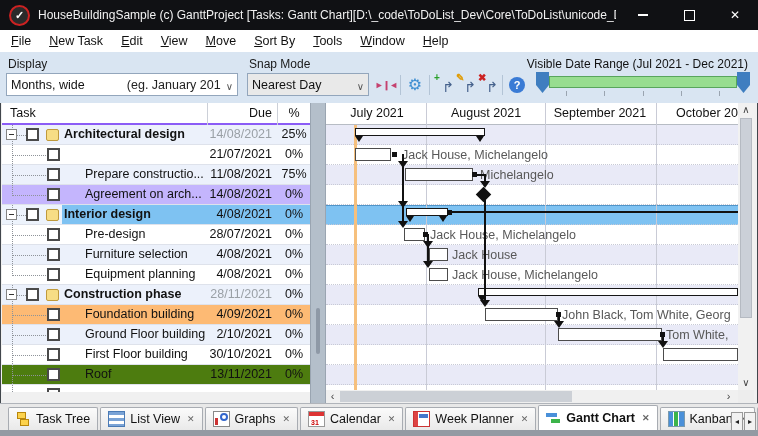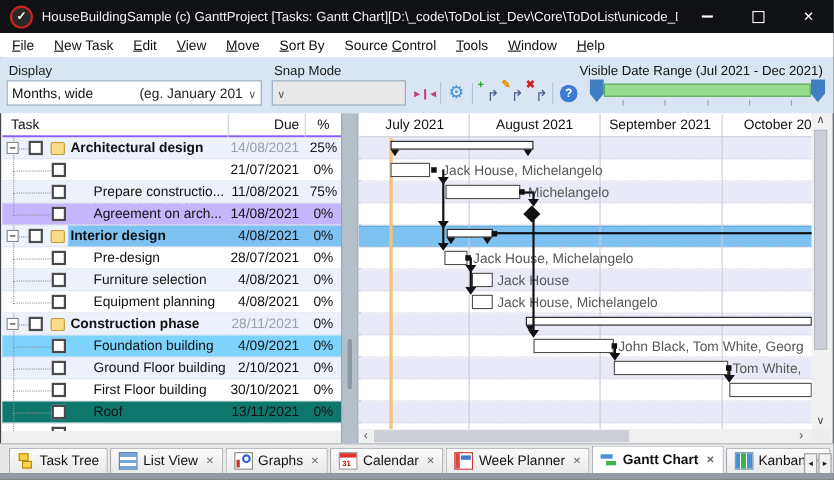--- a/index.html
+++ b/index.html
@@ -148,7 +148,6 @@
       <div class="menu-item"><u>V</u>iew</div>
       <div class="menu-item"><u>M</u>ove</div>
       <div class="menu-item"><u>S</u>ort By</div>
-      <div class="menu-item">Source <u>C</u>ontrol</div>
       <div class="menu-item"><u>T</u>ools</div>
       <div class="menu-item"><u>W</u>indow</div>
       <div class="menu-item"><u>H</u>elp</div>

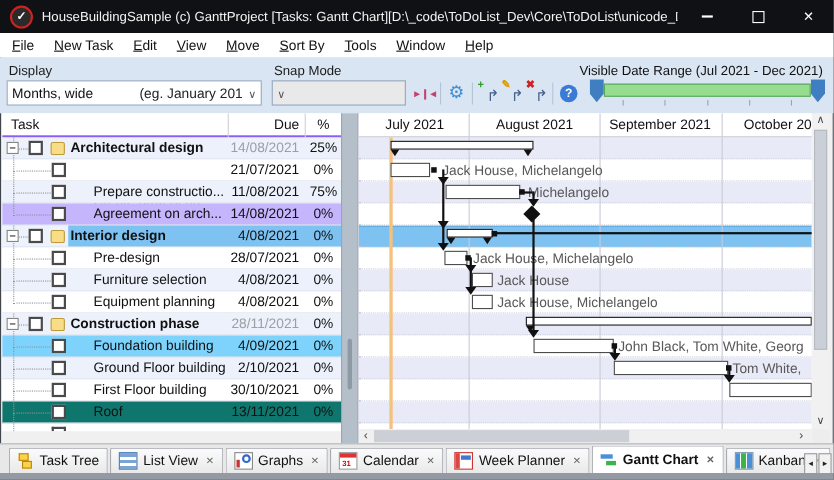--- a/index.html
+++ b/index.html
@@ -164,6 +164,7 @@
       <span class="chev">∨</span>
     </div>
     <div class="combo gray" style="left:247px;width:122px">
+      <span class="val">Nearest Day</span>
       <span class="chev">∨</span>
     </div>
 

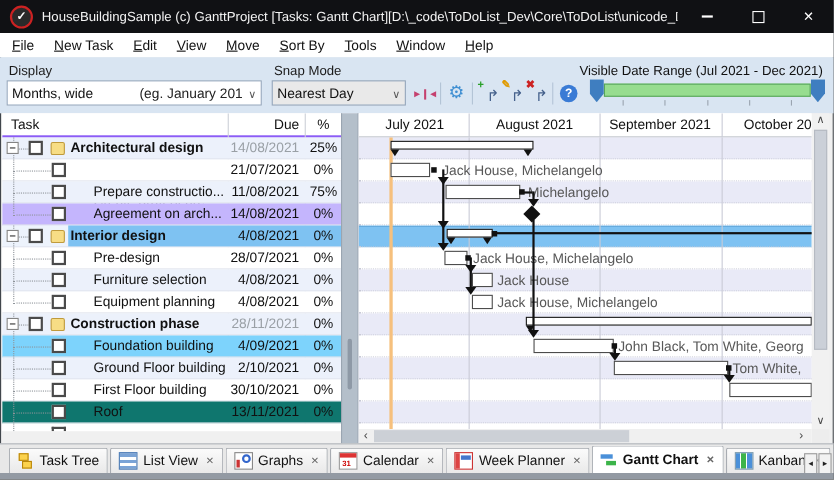--- a/index.html
+++ b/index.html
@@ -305,7 +305,7 @@
           <div class="cell-due" style="color: rgb(154, 160, 166);">28/11/2021</div>
           <div class="cell-pct">0%</div>
         </div>
-        <div class="t-row" style="top: 202px; background: #7dd3fc; padding-left: 40px;">
+        <div class="t-row" style="top: 202px; background: #fdba74; padding-left: 40px;">
           <div class="vdot"></div>
           <div class="hdot" style="left: 10px; width: 34px;"></div>
           <div class="cbx" style="left: 45px;"></div>

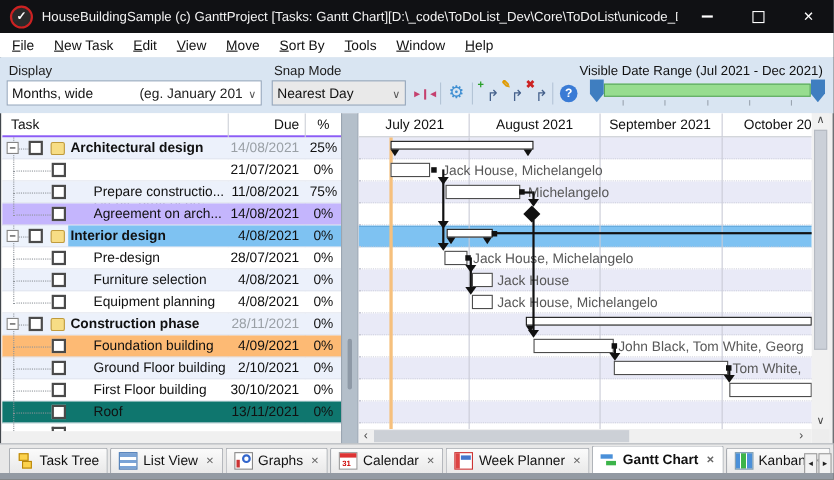--- a/index.html
+++ b/index.html
@@ -329,7 +329,7 @@
           <div class="cell-due">30/10/2021</div>
           <div class="cell-pct">0%</div>
         </div>
-        <div class="t-row" style="top: 262px; background: #0f766e;">
+        <div class="t-row" style="top: 262px; background: #4d7c0f;">
           <div class="vdot"></div>
           <div class="hdot" style="left: 10px; width: 34px;"></div>
           <div class="cbx" style="left: 45px;"></div>

